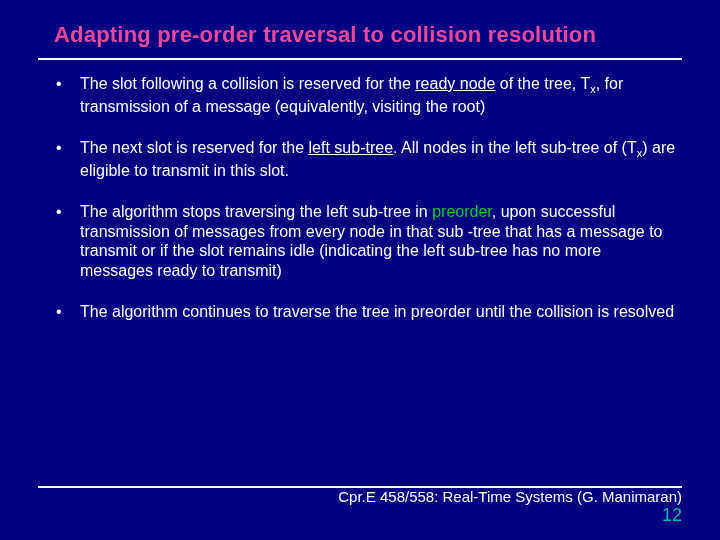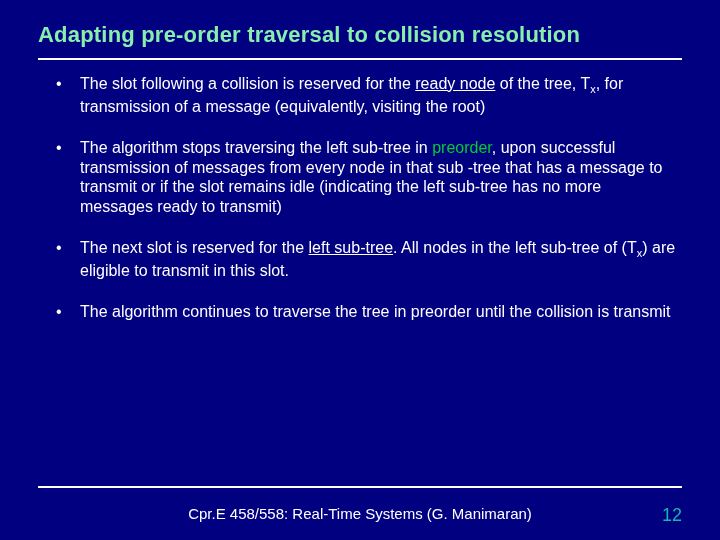--- a/index.html
+++ b/index.html
@@ -22,8 +22,8 @@
   .title {
     font-size: 22px;
     font-weight: bold;
-    color: #86efac;
-    margin: 0 0 10px 0;
+    color: #ec4899;
+    margin: 0 0 10px 16px;
     letter-spacing: 0.2px;
   }
   .rule {

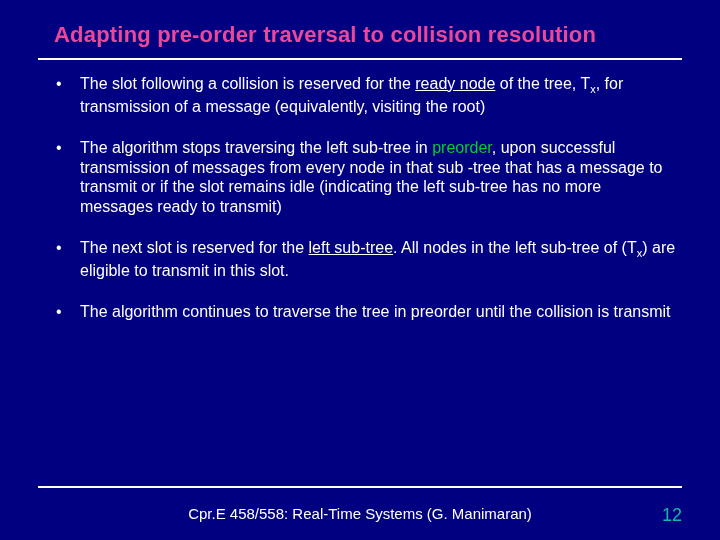--- a/index.html
+++ b/index.html
@@ -102,11 +102,11 @@
       </li>
 
       <li>
-        <span>The algorithm stops traversing the left sub-tree in </span><span class="g">preorder</span><span>, upon successful transmission of messages from every node in that sub -tree that has a message to transmit or if the slot remains idle (indicating the left sub-tree has no more messages ready to transmit)</span>
+        <span>The next slot is reserved for the </span><span class="u">left sub-tree</span><span>. All nodes in the left sub-tree of (T</span><span class="sub">x</span><span>) are eligible to transmit in this slot.</span>
       </li>
 
       <li>
-        <span>The next slot is reserved for the </span><span class="u">left sub-tree</span><span>. All nodes in the left sub-tree of (T</span><span class="sub">x</span><span>) are eligible to transmit in this slot.</span>
+        <span>The algorithm stops traversing the left sub-tree in </span><span class="g">preorder</span><span>, upon successful transmission of messages from every node in that sub -tree that has a message to transmit or if the slot remains idle (indicating the left sub-tree has no more messages ready to transmit)</span>
       </li>
 
 

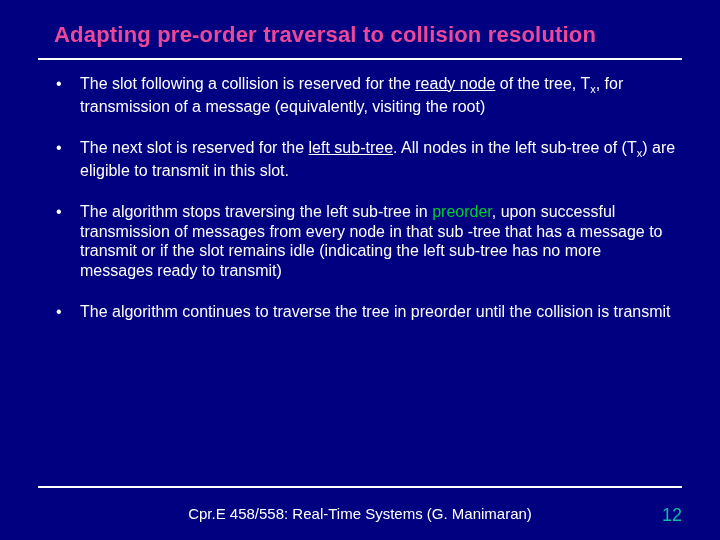--- a/index.html
+++ b/index.html
@@ -111,7 +111,7 @@
 
 
       <li>
-        <span>The algorithm continues to traverse the tree in preorder until the collision is transmit</span>
+        <span>The algorithm continues to traverse the tree in preorder until the collision is resolved</span>
       </li>
 
     </ul>

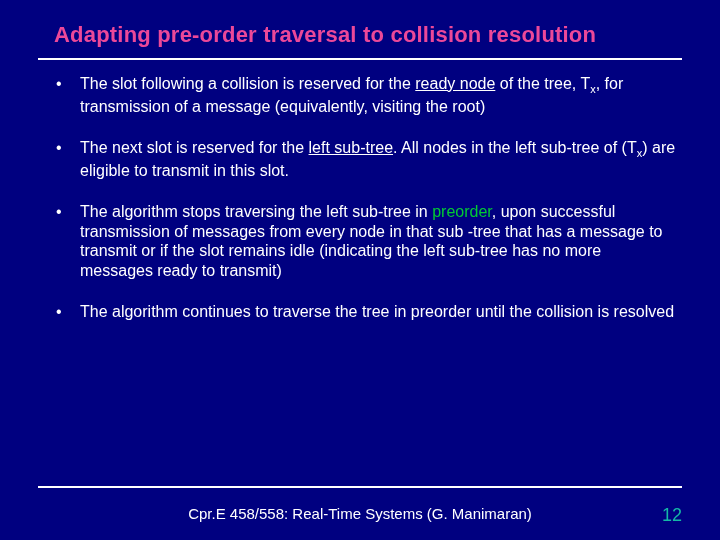--- a/index.html
+++ b/index.html
@@ -70,7 +70,8 @@
     right: 38px;
     bottom: 14px;
     display: flex;
-    align-items: flex-start;
+    align-items: flex-end;
+    flex-direction: column;
   }
   .footer-text {
     flex: 1;

